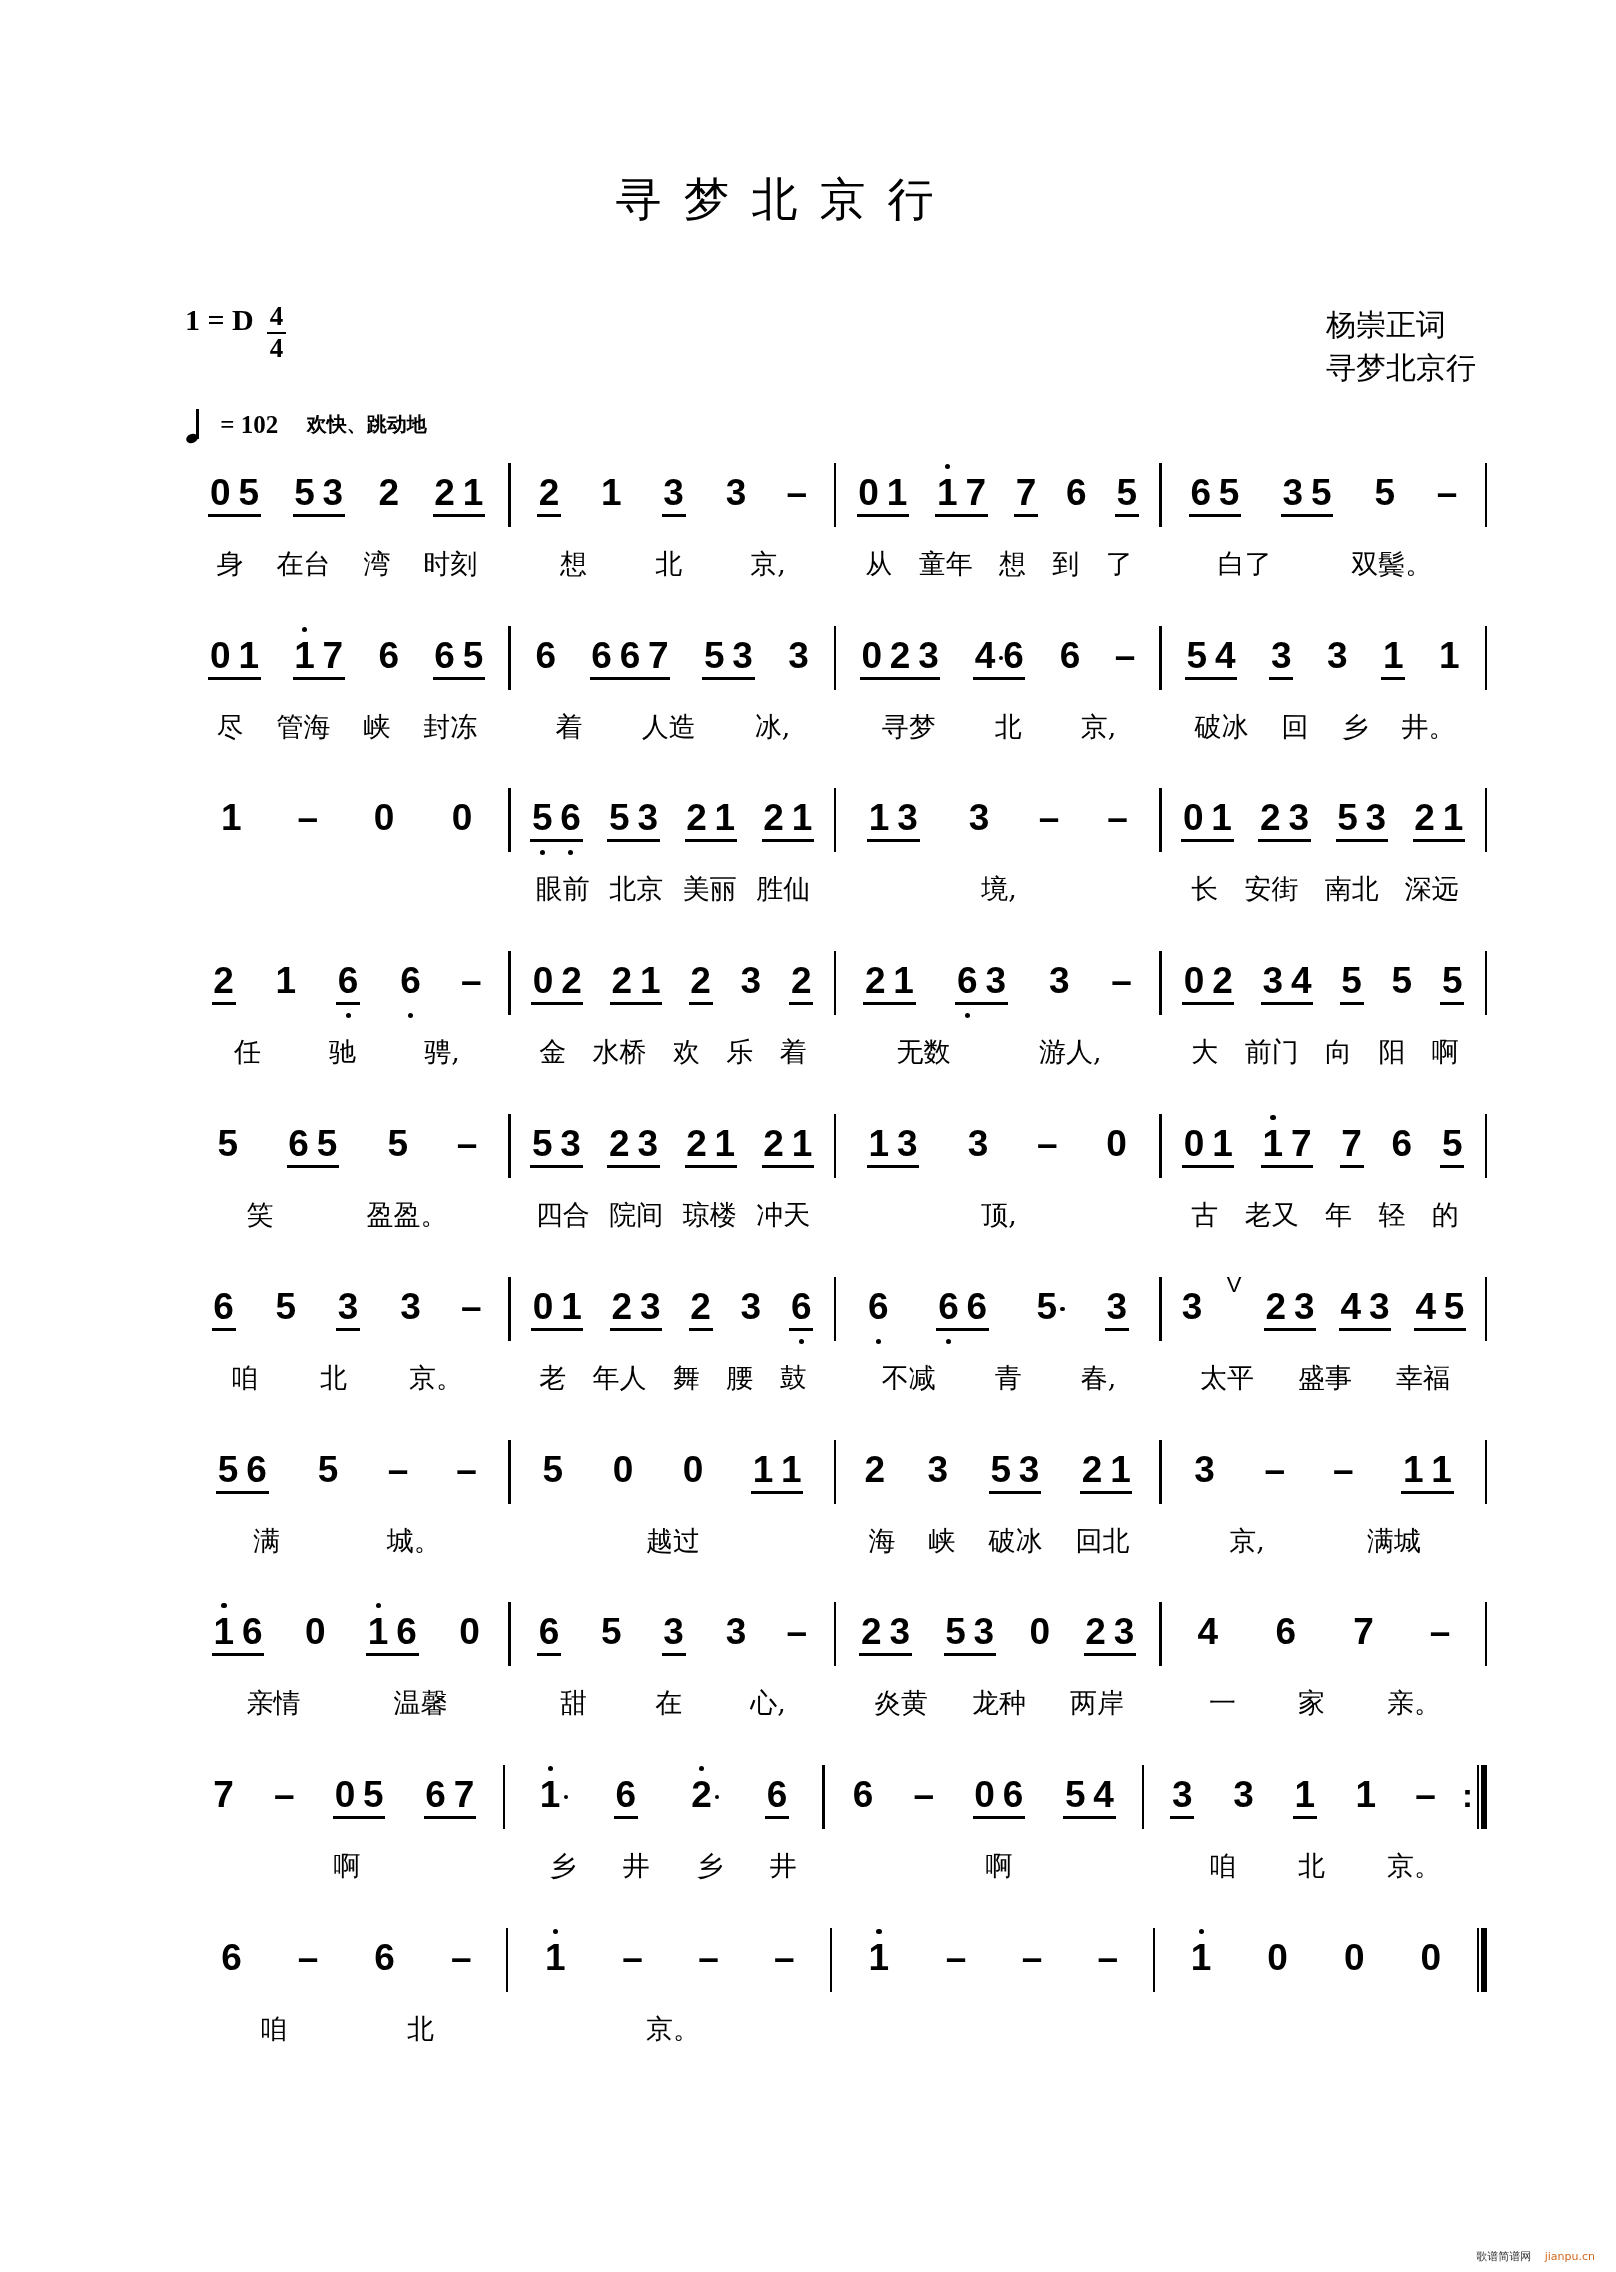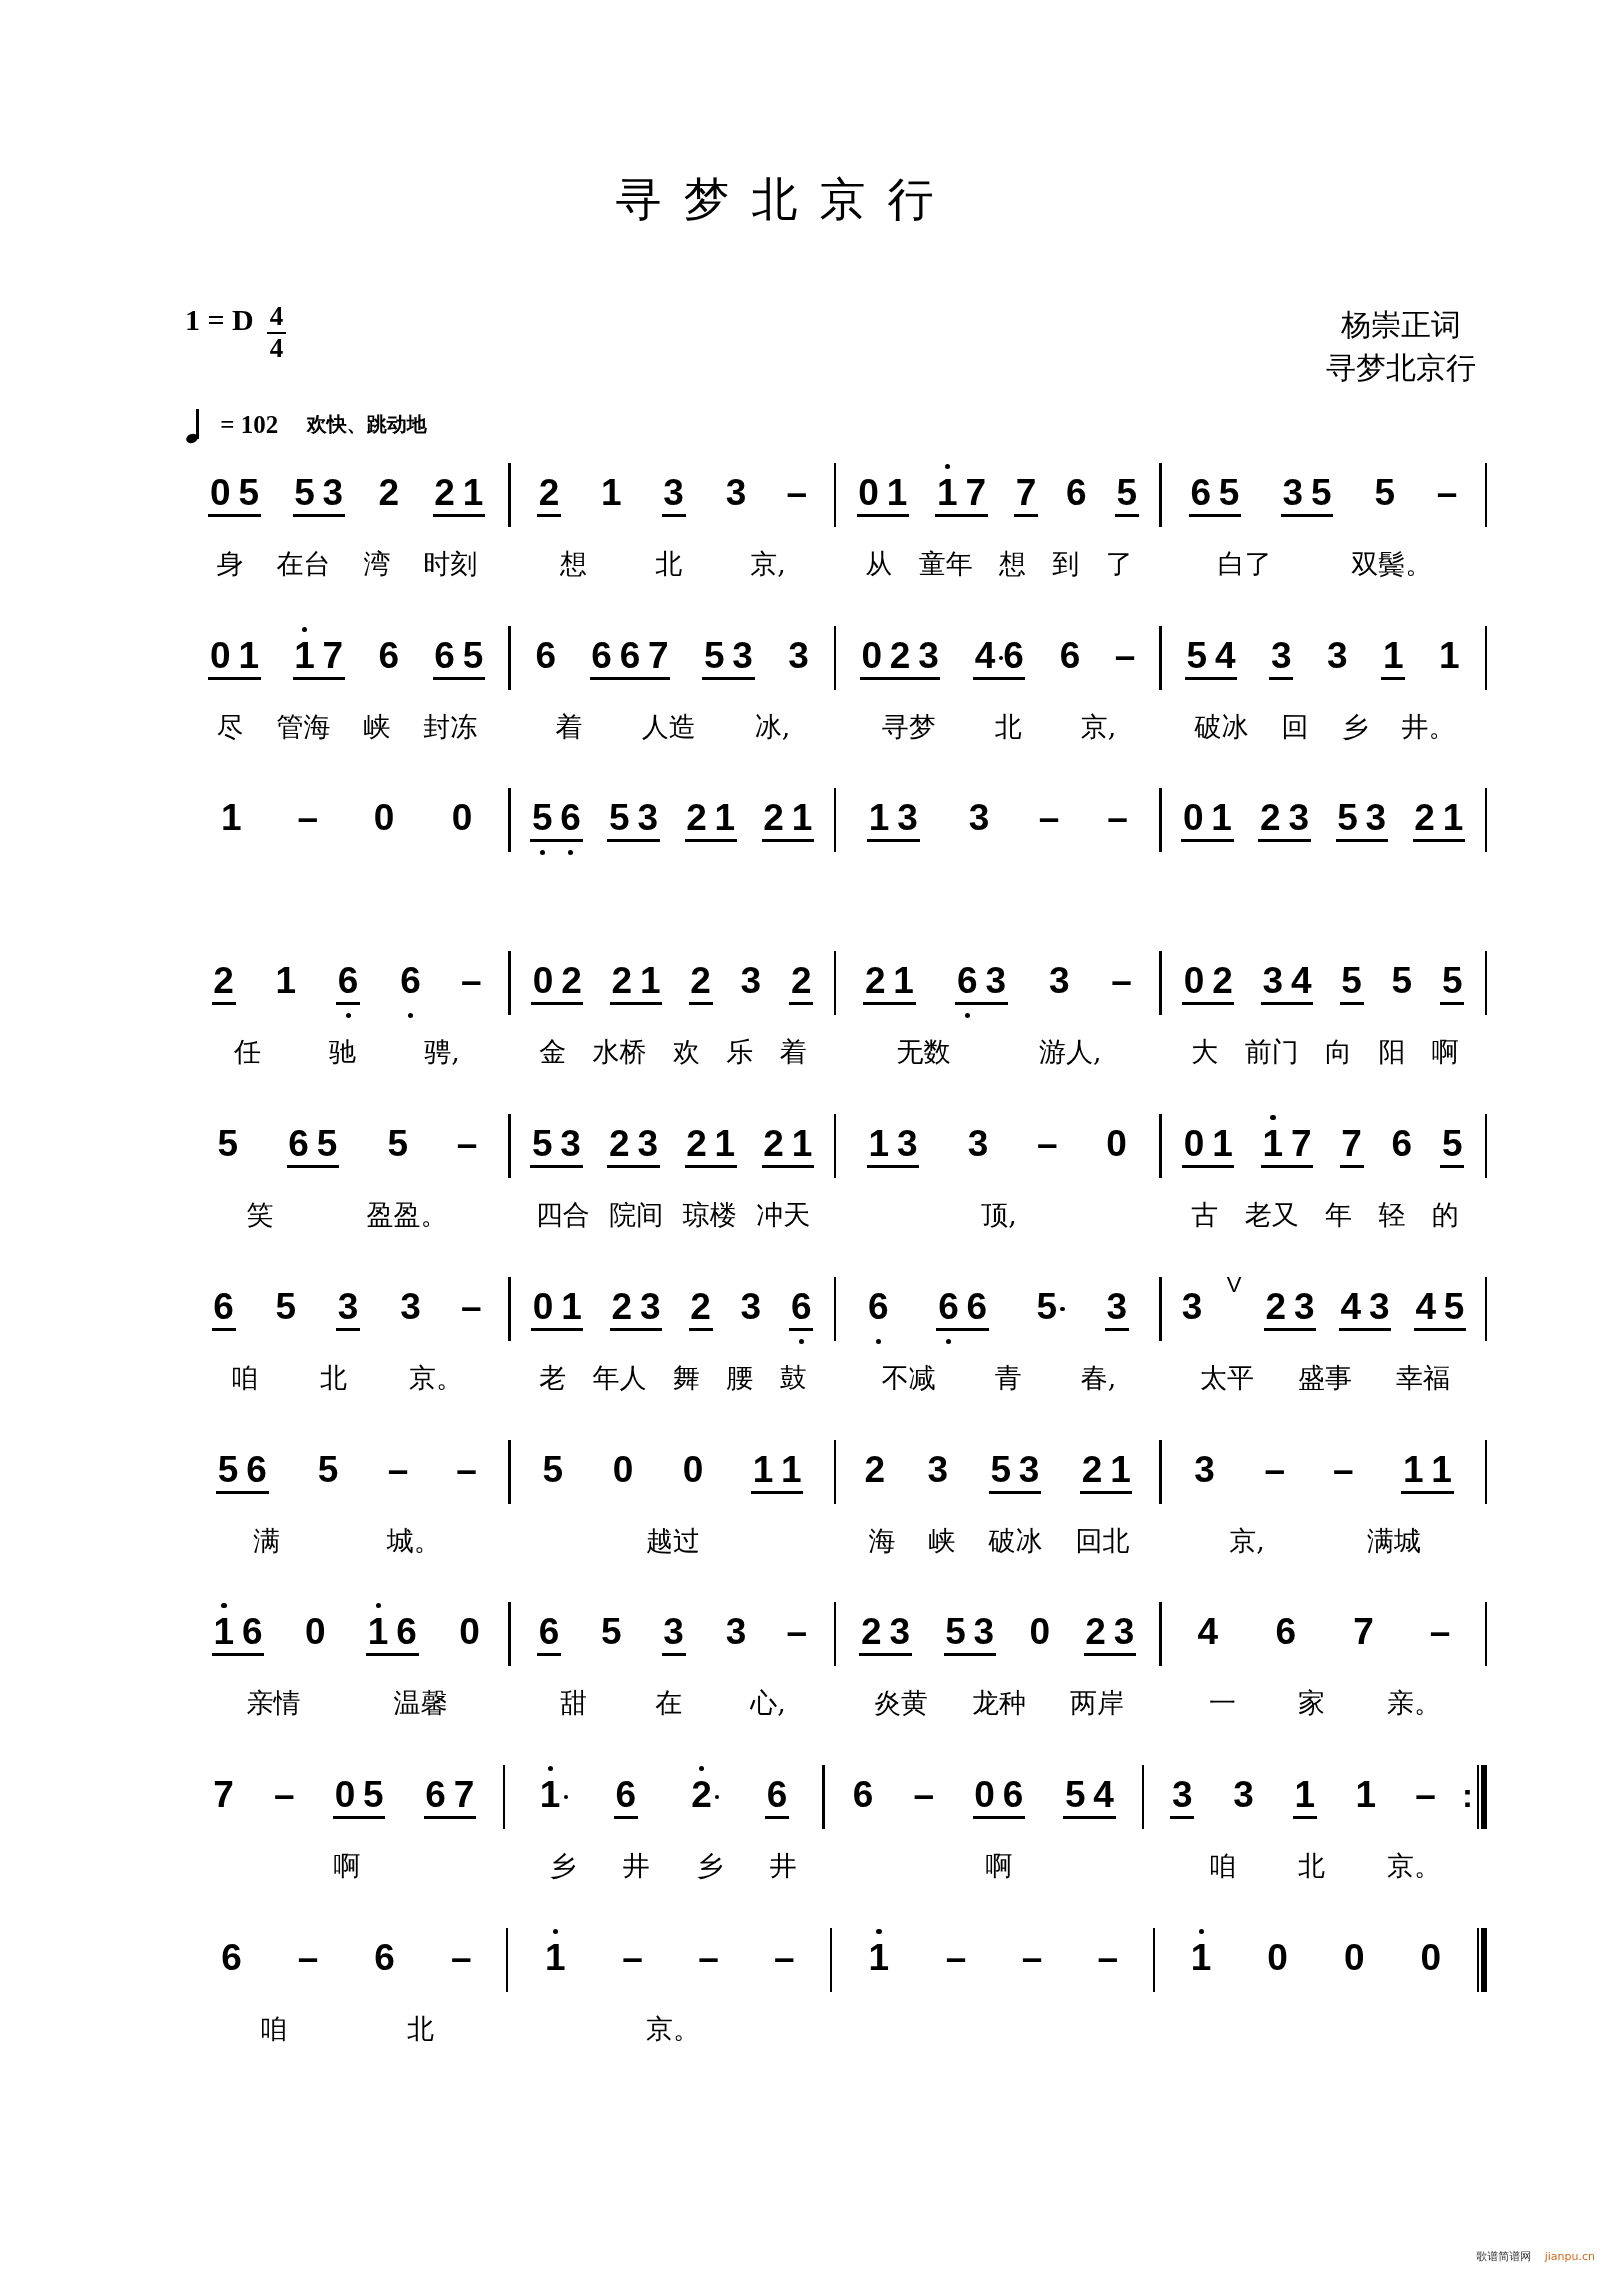--- a/index.html
+++ b/index.html
@@ -15,7 +15,7 @@
   .timesig { display: inline-flex; flex-direction: column; align-items: center; margin-left: 13.3px; line-height: 1; font-size: 27px; }
   .timesig .bar { width: 19px; height: 2.2px; background: #000; margin: 1.5px 0; }
   .credits {
-    position: absolute; right: 141px; top: 303px; text-align: center;
+    position: absolute; right: 141px; top: 303px; text-align: left;
     font-family: "DejaVu Serif", serif; font-size: 30px; line-height: 43px;
   }
   .tempo {

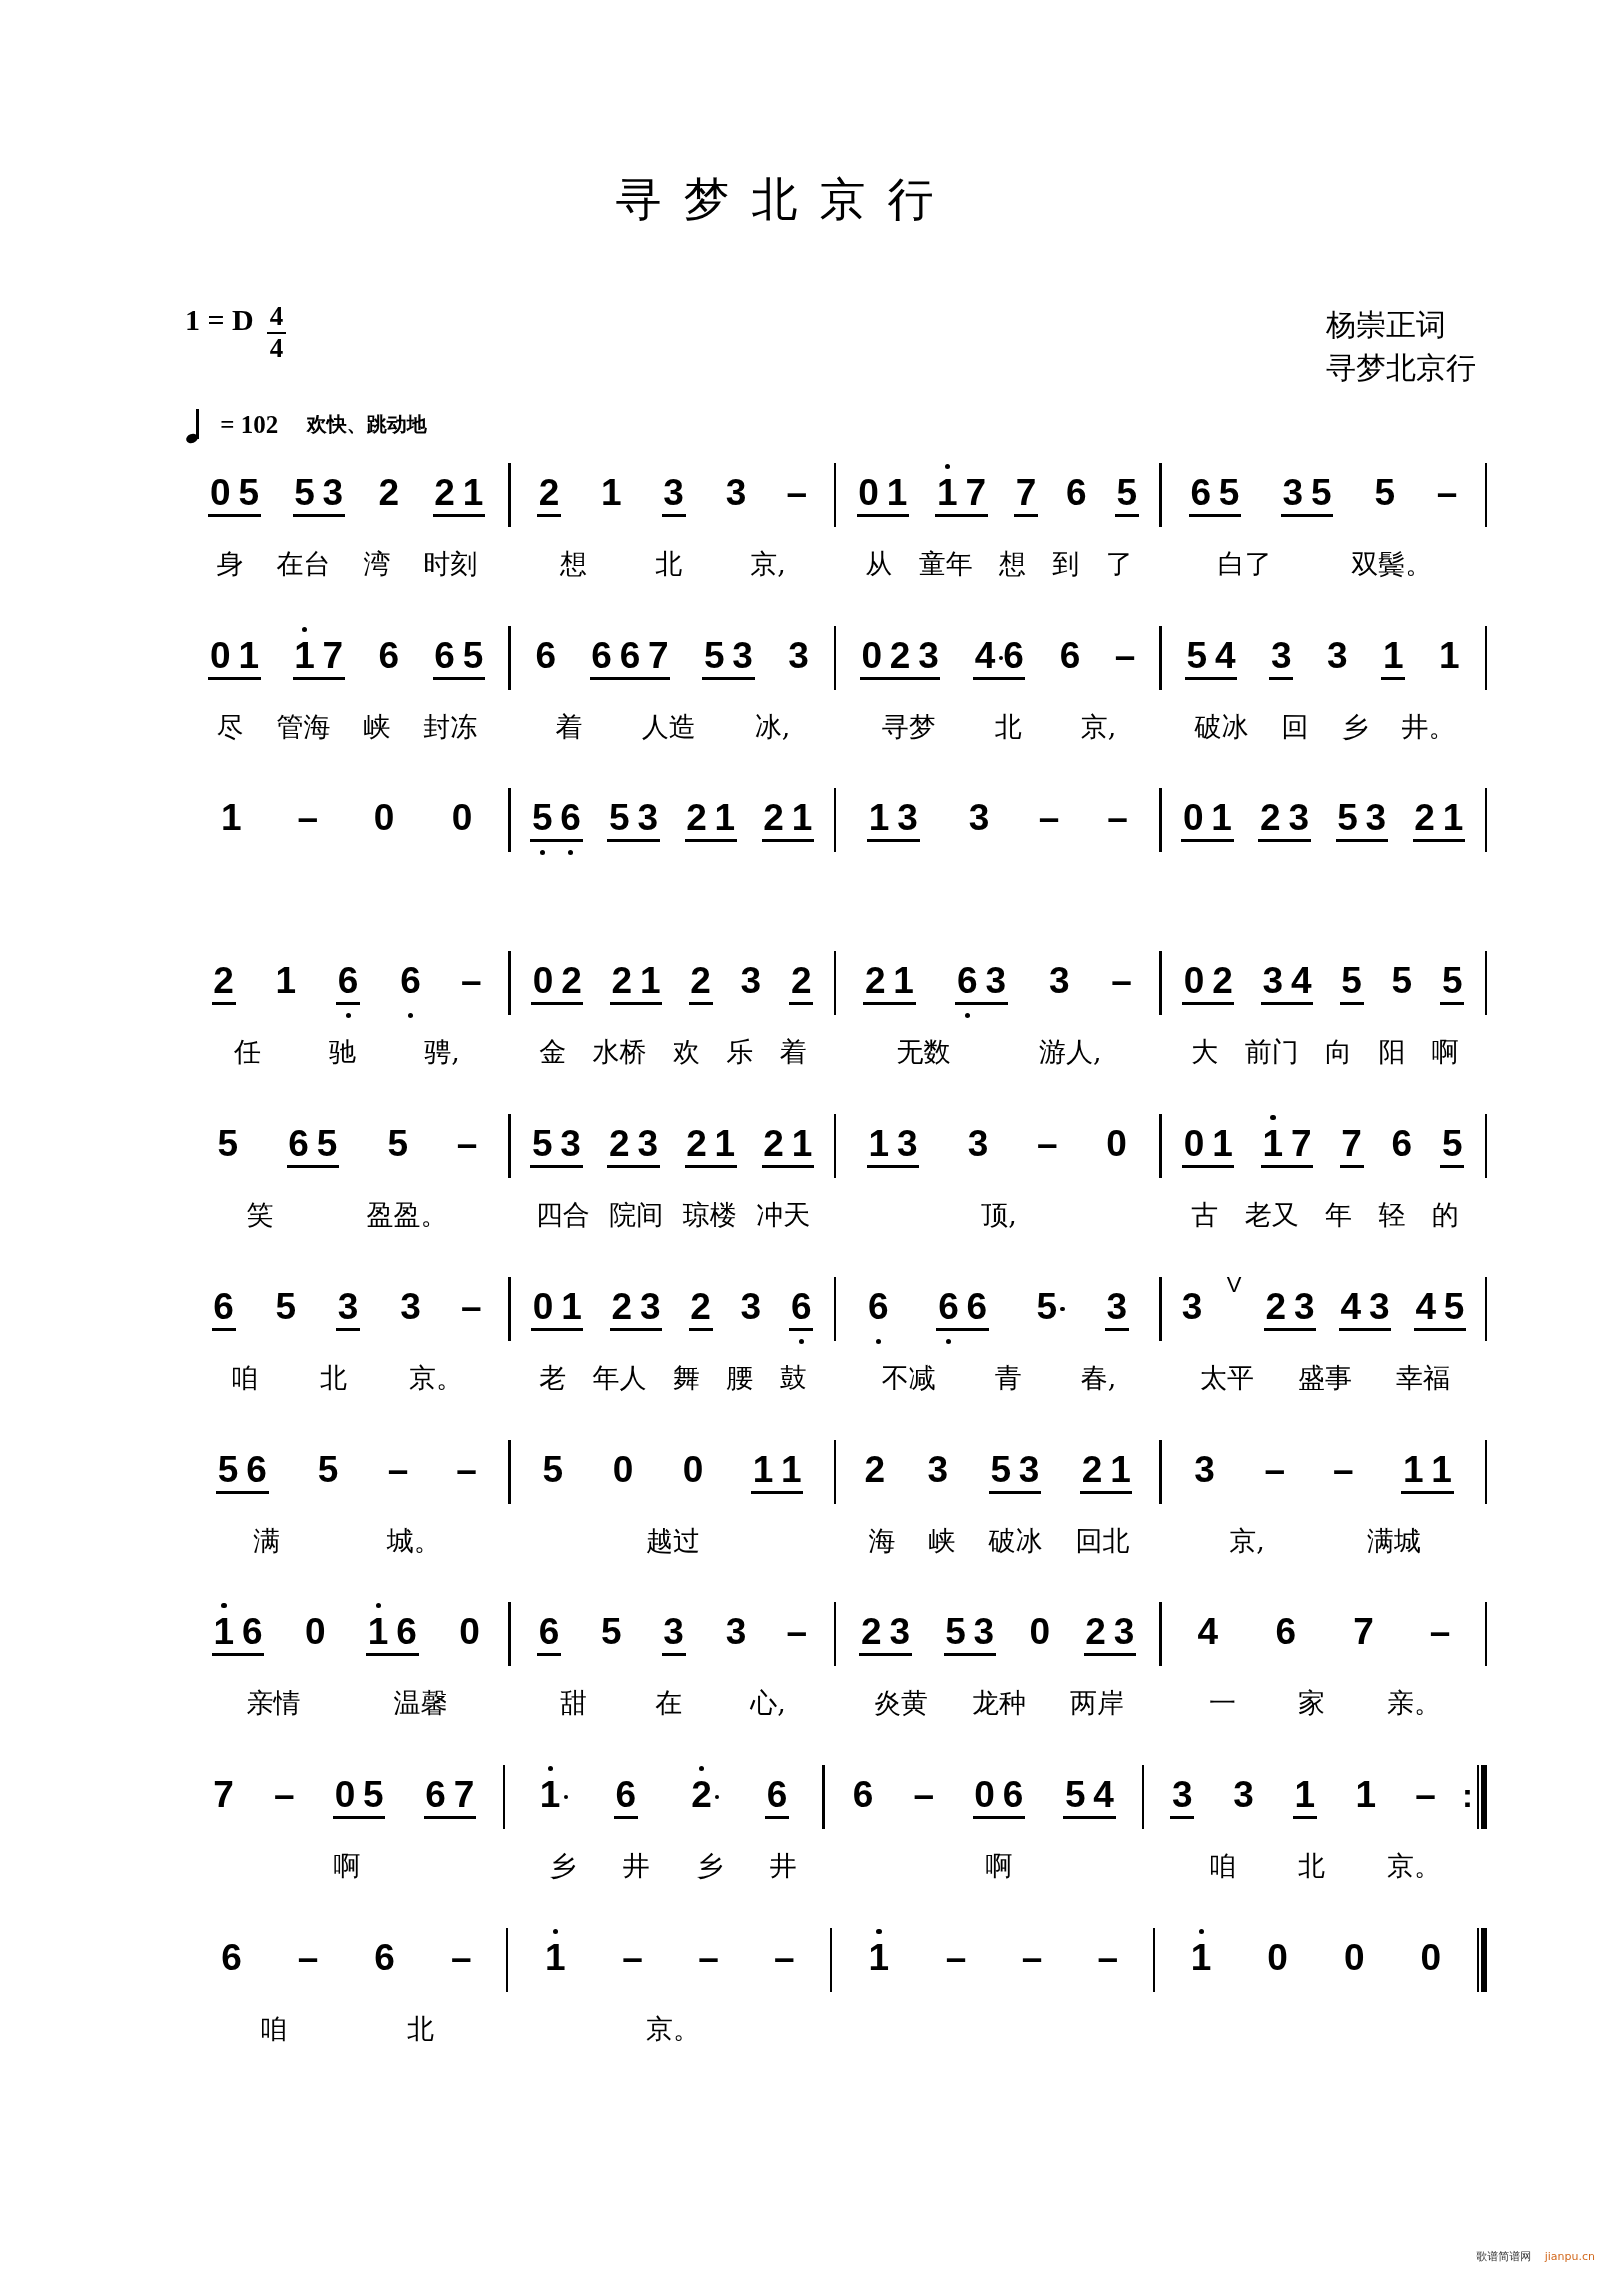--- a/index.html
+++ b/index.html
@@ -471,6 +471,29 @@
         </div>
         <div class="barline"></div>
       </div>
+      <div class="lyrics-row">
+        <div class="lyric-measure">
+          <span></span>
+        </div>
+        <div class="lyric-spacer"></div>
+        <div class="lyric-measure">
+          <span>眼前</span>
+          <span>北京</span>
+          <span>美丽</span>
+          <span>胜仙</span>
+        </div>
+        <div class="lyric-spacer"></div>
+        <div class="lyric-measure">
+          <span>境,</span>
+        </div>
+        <div class="lyric-spacer"></div>
+        <div class="lyric-measure">
+          <span>长</span>
+          <span>安街</span>
+          <span>南北</span>
+          <span>深远</span>
+        </div>
+      </div>
     </div>
     <div class="system" style="top: 947px;">
       <div class="notes-row">

